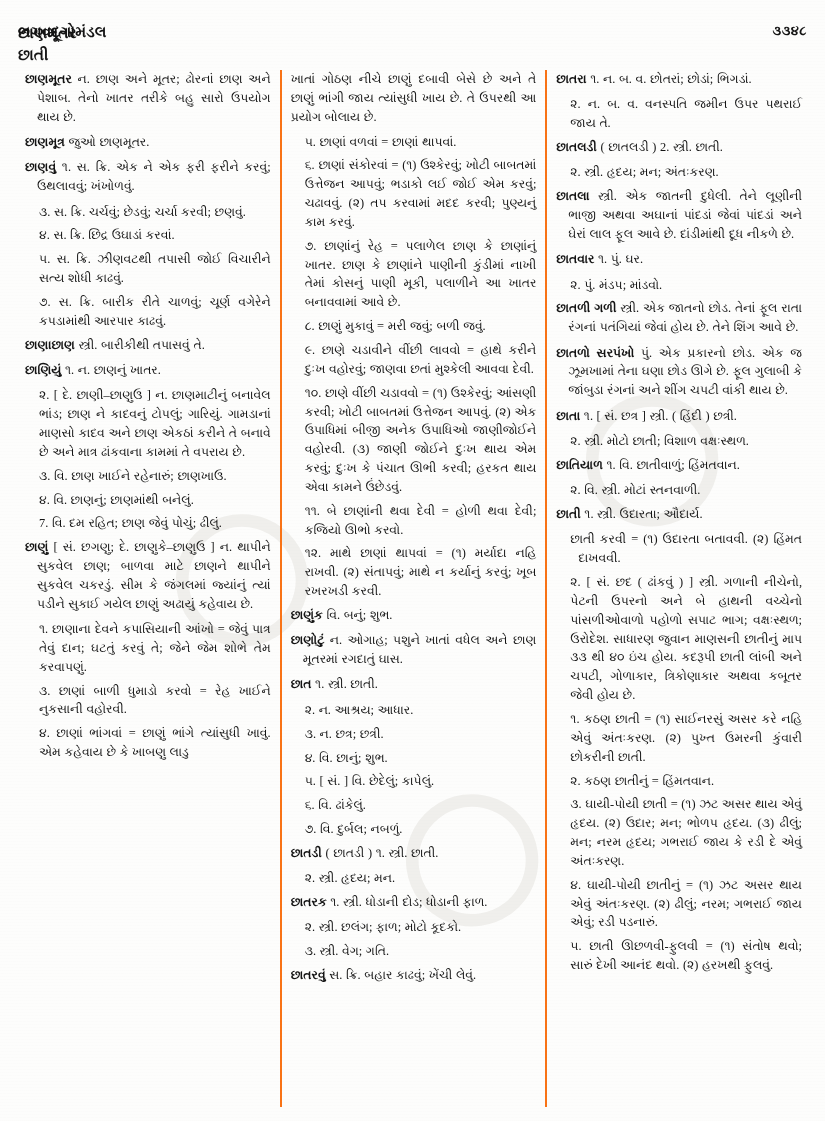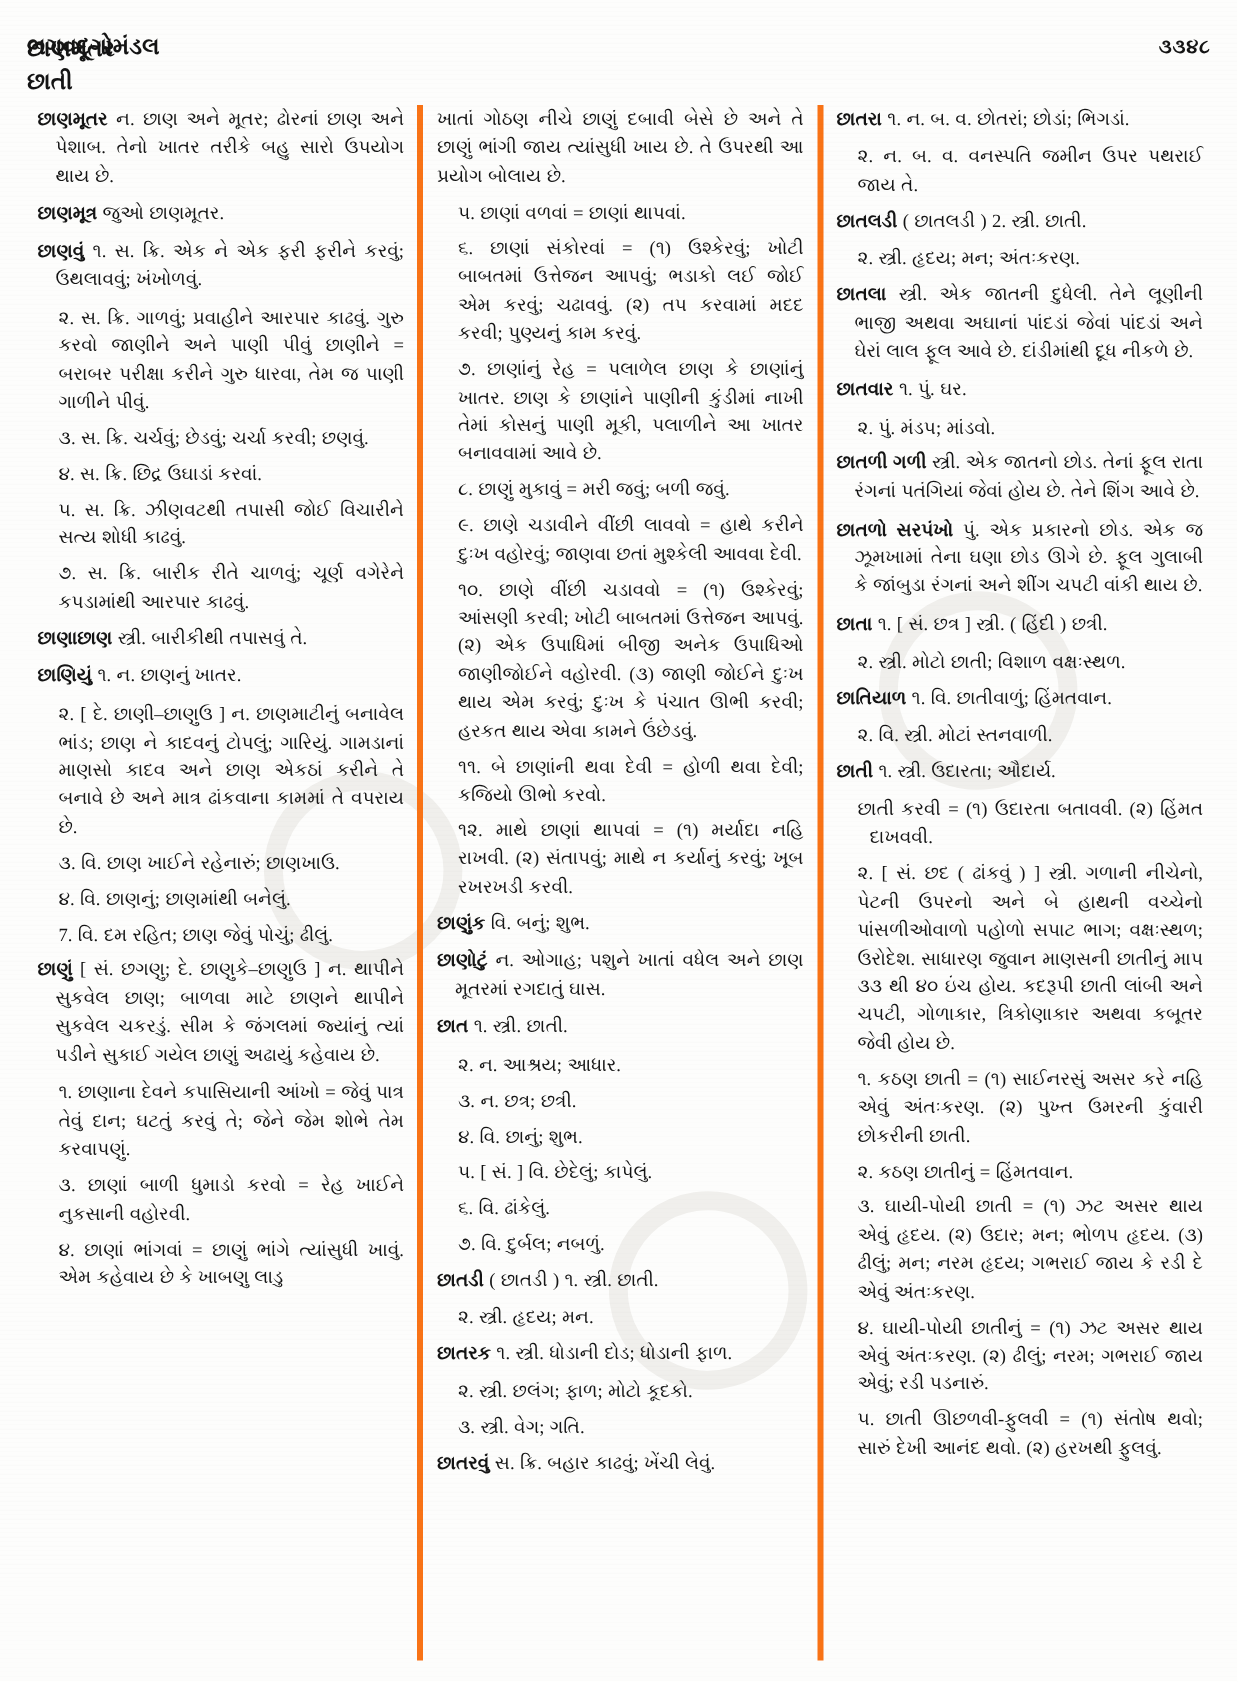--- a/index.html
+++ b/index.html
@@ -80,7 +80,7 @@
     padding: 0 9px;
     box-sizing: border-box;
   }
-  .col + .col { border-left: 4px solid #f97316; }
+  .col + .col { border-left: 2px solid #f97316; }
 
   .entry {
     font-size: 12.4px;

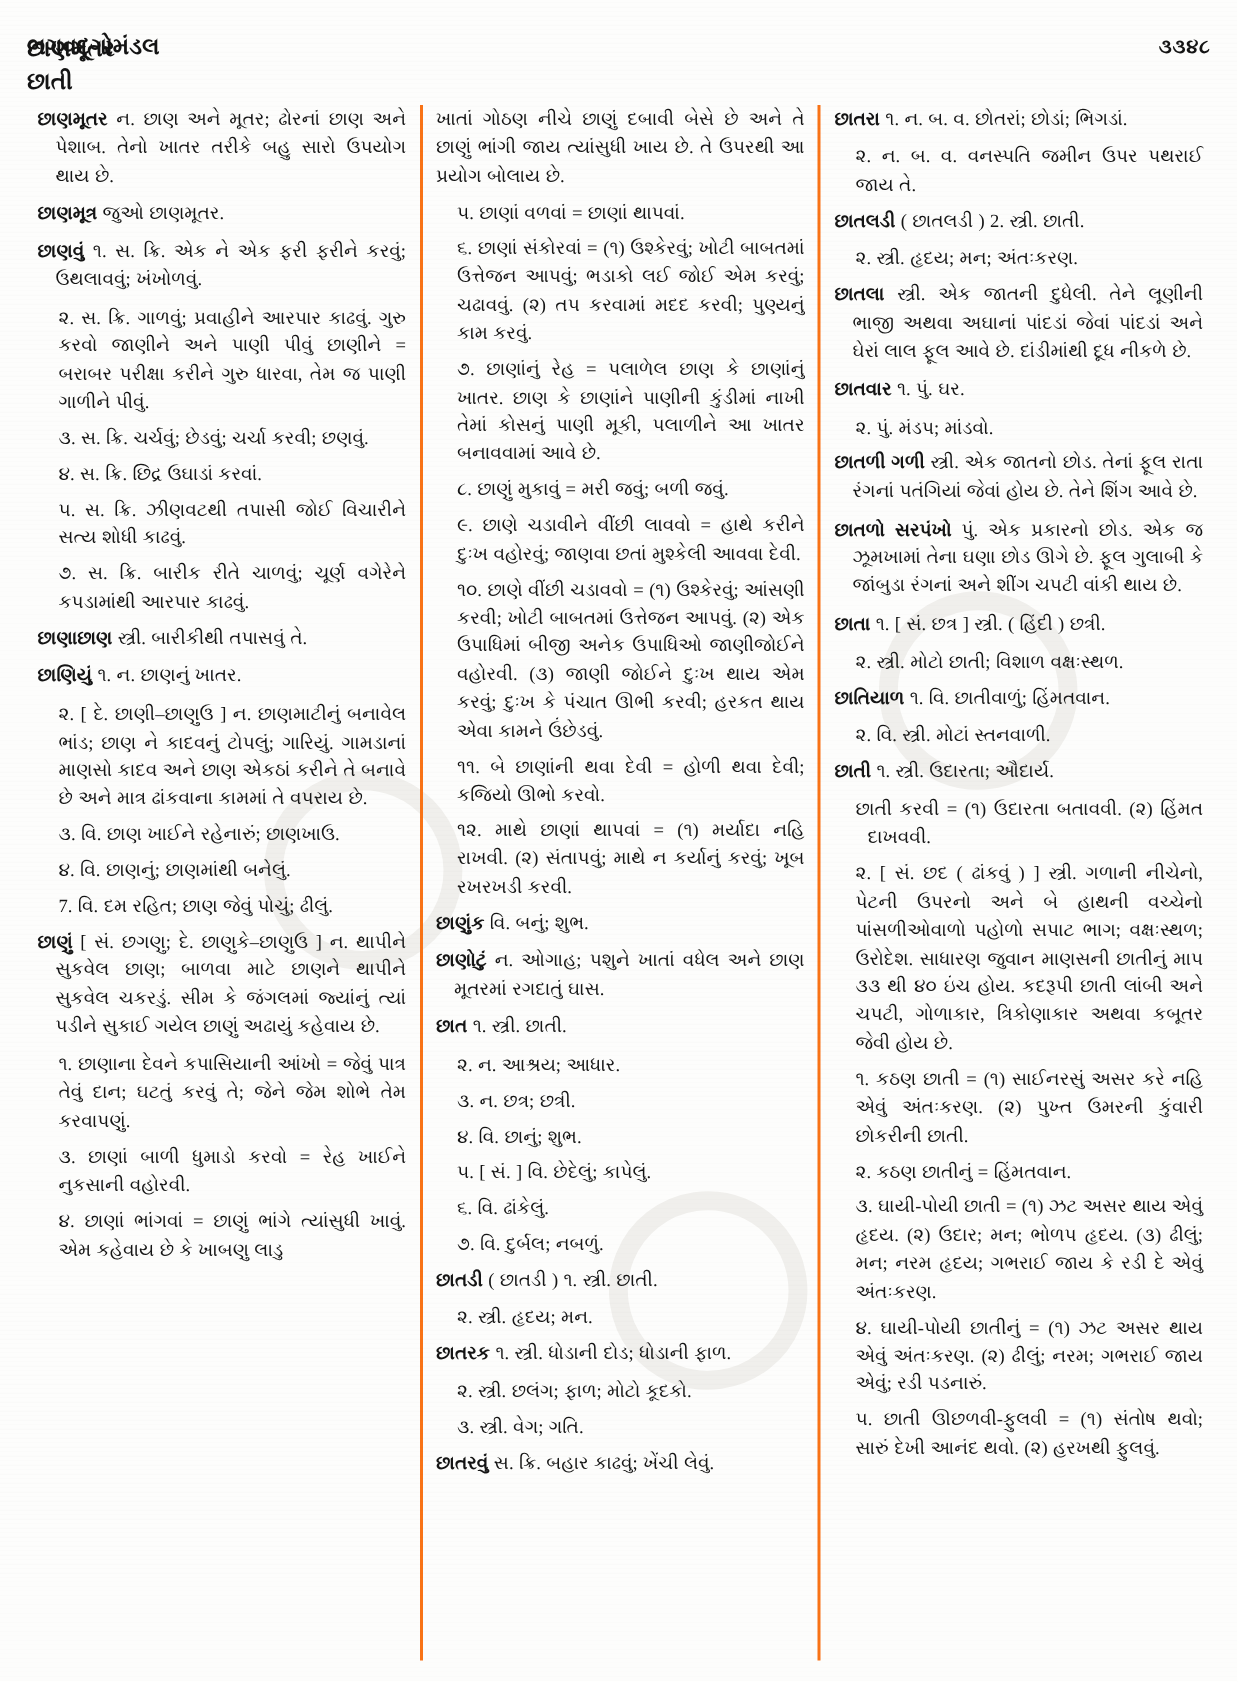--- a/index.html
+++ b/index.html
@@ -143,7 +143,6 @@
         <p class="entry"><span class="hw">છાણમૂતર</span><span> ન. છાણ અને મૂતર; ઢોરનાં છાણ અને પેશાબ. તેનો ખાતર તરીકે બહુ સારો ઉપયોગ થાય છે.</span></p>
         <p class="entry"><span class="hw">છાણમૂત્ર</span><span> જુઓ છાણમૂતર.</span></p>
         <p class="entry"><span class="hw">છાણવું</span><span> ૧. સ. ક્રિ. એક ને એક ફરી ફરીને કરવું; ઉથલાવવું; ખંખોળવું.</span></p>
-        <p class="entry sub"><span>૨. સ. ક્રિ. ગાળવું; પ્રવાહીને આરપાર કાઢવું. ગુરુ કરવો જાણીને અને પાણી પીવું છાણીને = બરાબર પરીક્ષા કરીને ગુરુ ધારવા, તેમ જ પાણી ગાળીને પીવું.</span></p>
         <p class="entry sub"><span>૩. સ. ક્રિ. ચર્ચવું; છેડવું; ચર્ચા કરવી; છણવું.</span></p>
         <p class="entry sub"><span>૪. સ. ક્રિ. છિદ્ર ઉઘાડાં કરવાં.</span></p>
         <p class="entry sub"><span>૫. સ. ક્રિ. ઝીણવટથી તપાસી જોઈ વિચારીને સત્ય શોધી કાઢવું.</span></p>

